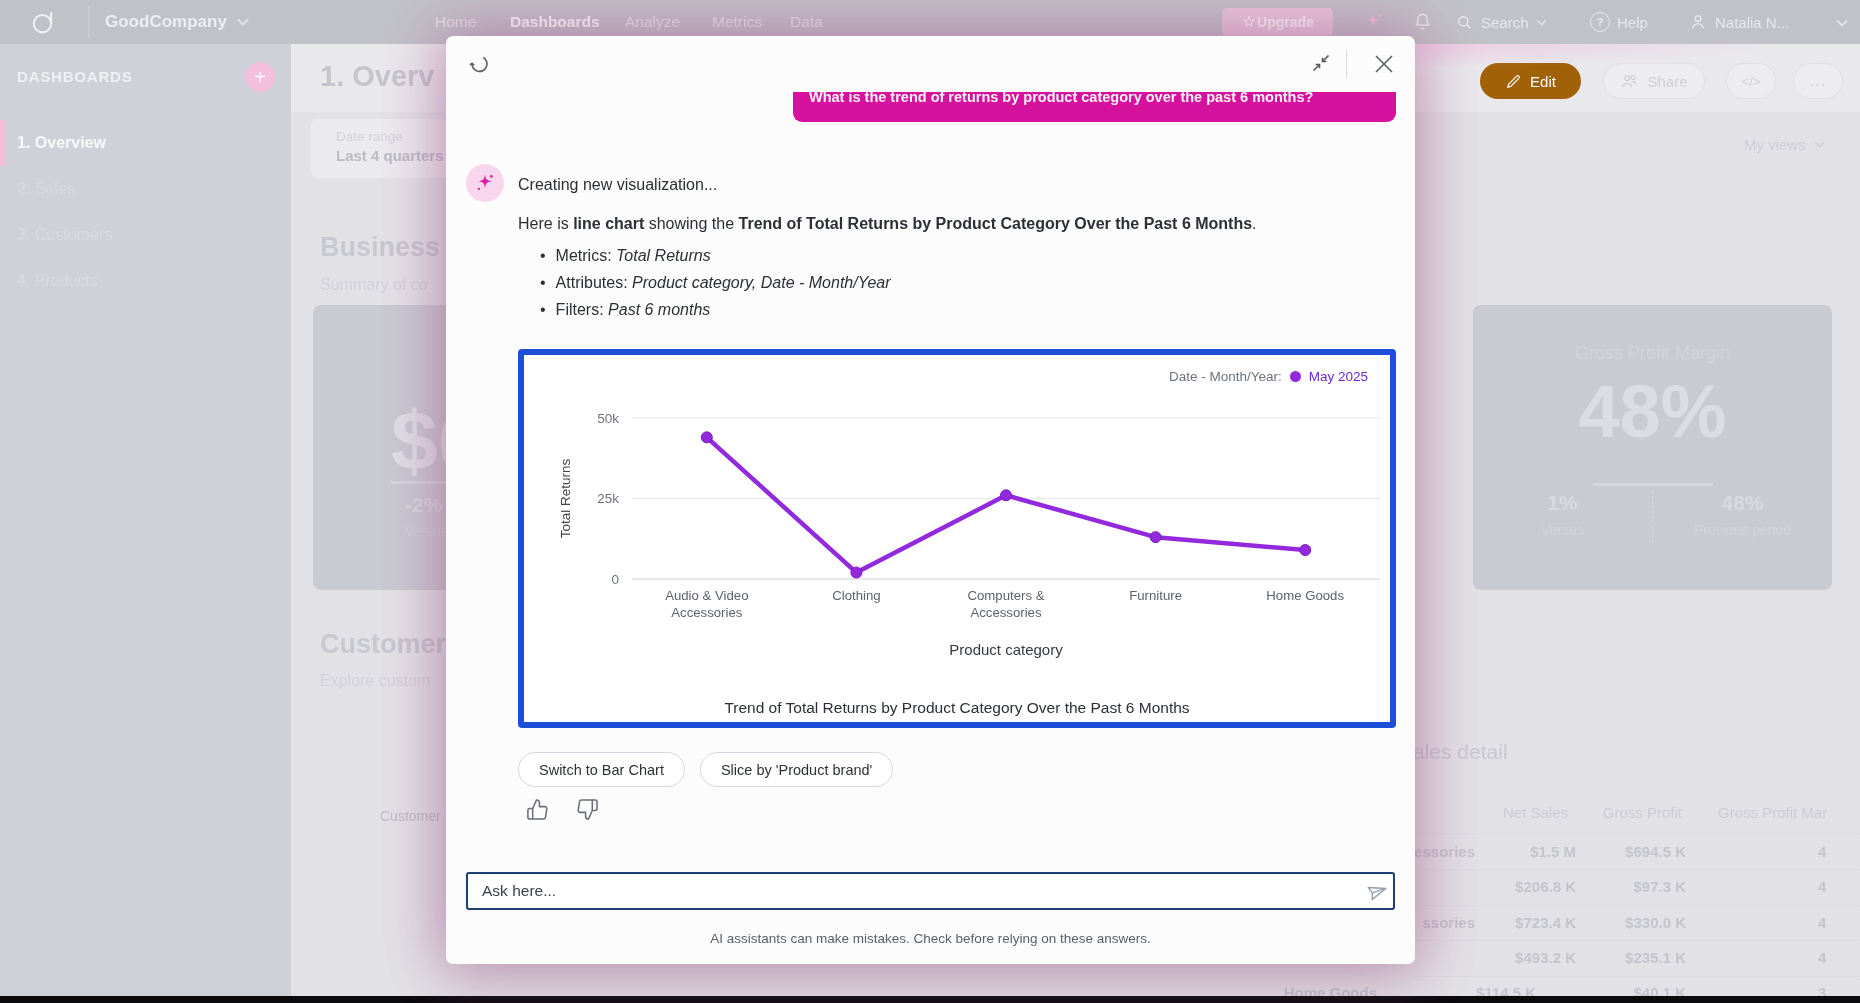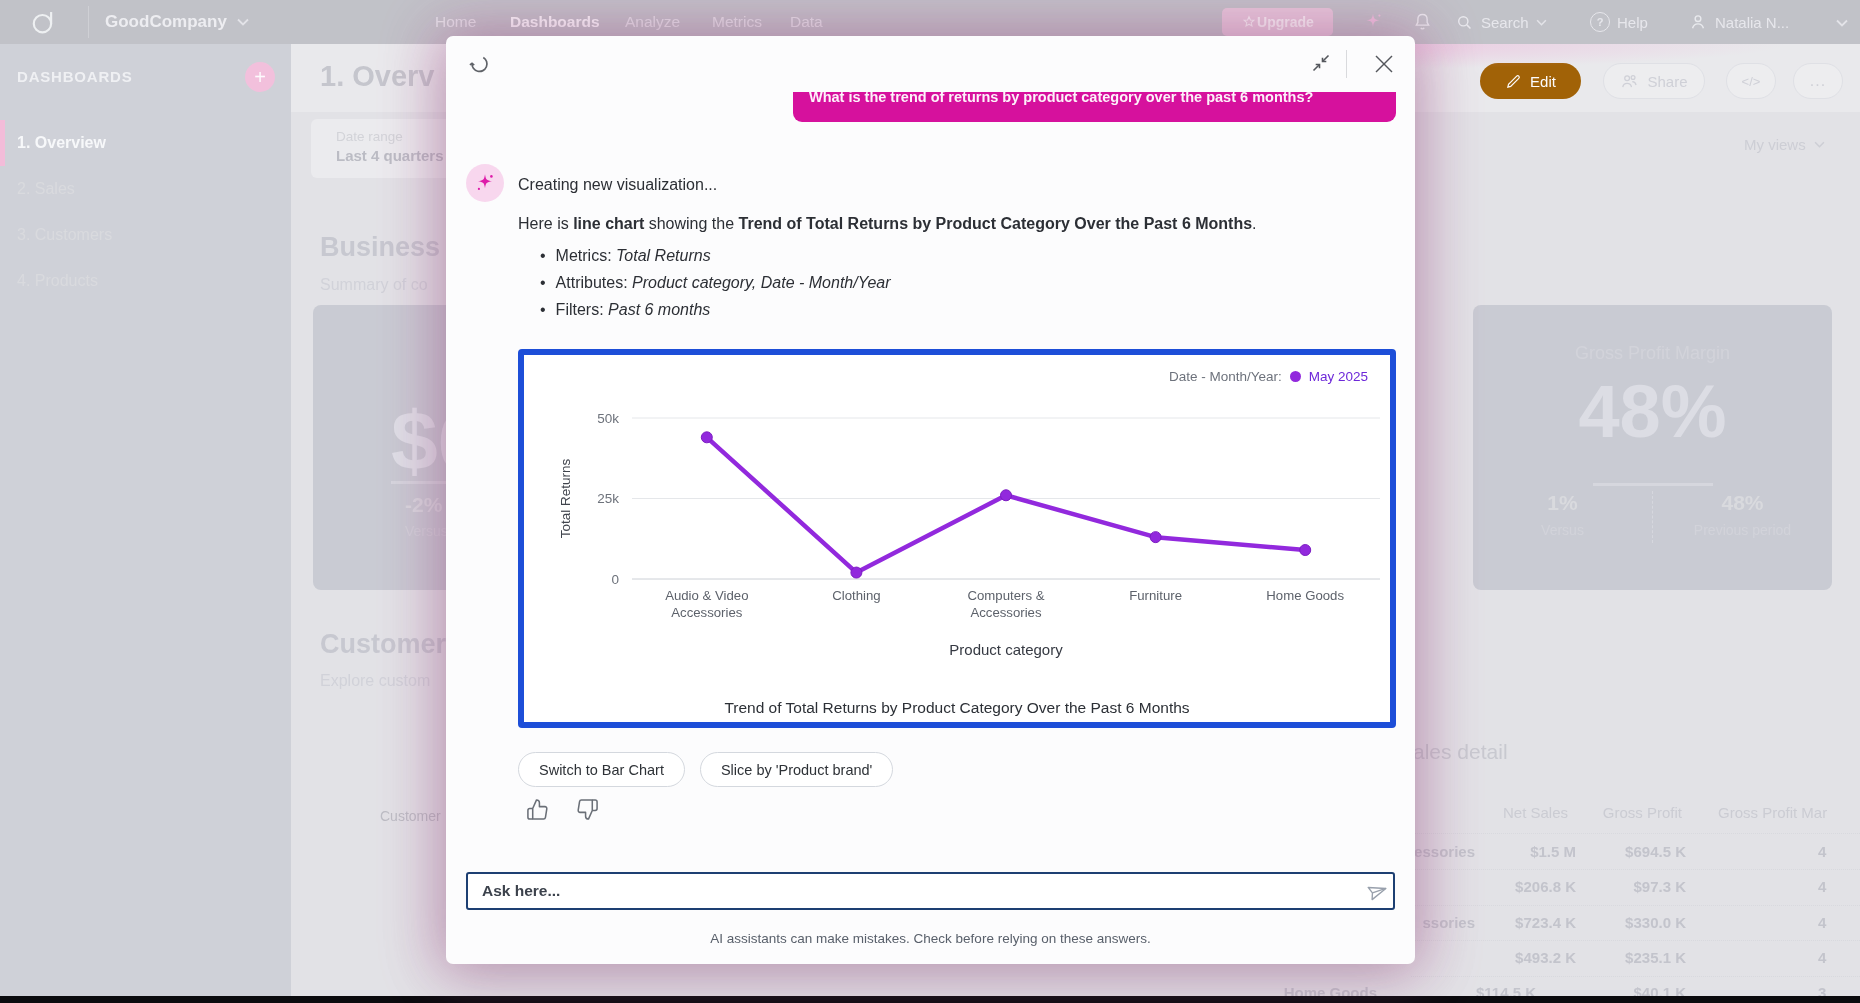--- a/index.html
+++ b/index.html
@@ -85,7 +85,7 @@
   .thumbs{position:absolute;left:80px;top:762px;display:flex;gap:27px;}
   .ask-input{position:absolute;left:20px;top:836px;width:929px;height:38px;box-sizing:border-box;
     border:2px solid #1d3f72;border-radius:3px;background:#fff;padding:0 44px 0 14px;
-    font-size:15.5px;color:#3c424c;font-family:"Liberation Sans","DejaVu Sans",sans-serif;outline:none;font-weight:bold;}
+    font-size:15.5px;color:#3c424c;font-family:"Liberation Sans","DejaVu Sans",sans-serif;outline:none;}
   .ask-input::placeholder{color:#3c424c;opacity:1;}
   .disclaimer{position:absolute;left:0;top:895px;width:100%;text-align:center;color:#59606b;font-size:13.5px;}
 </style>

